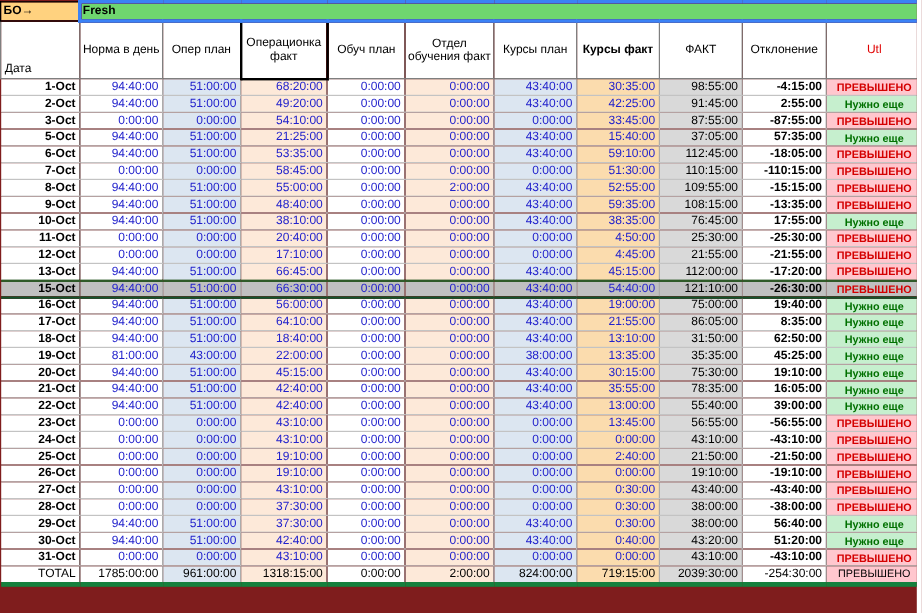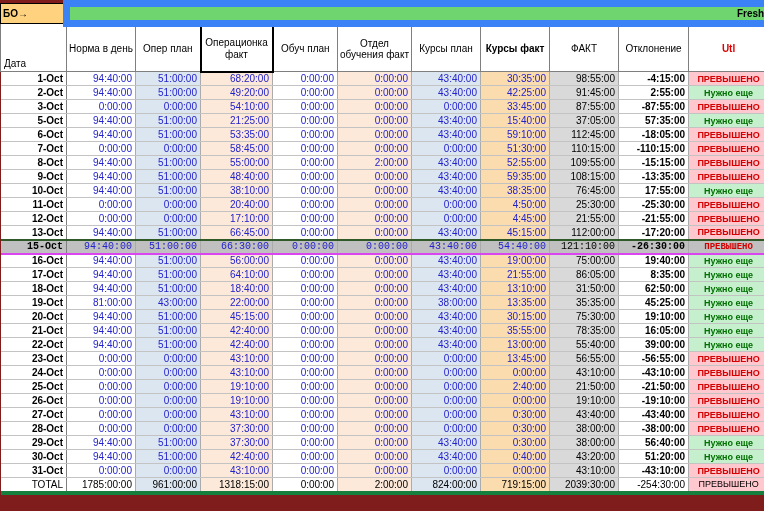--- a/index.html
+++ b/index.html
@@ -11,8 +11,8 @@
   tr.topbar { height:13px; }
   th.corner { background:#FFD27F; border:1px solid #000; font-size:10px; font-weight:bold;
               text-align:left; padding:0 0 0 2px; color:#000; }
-  th.banner { background:#6FD66F; border:7px solid #3b82f6; font-size:10px; font-weight:bold;
-              text-align:right; color:#000; }
+  th.banner { background:#6FD66F; border:3px solid #3b82f6; font-size:10px; font-weight:bold;
+              text-align:left; color:#000; }
 
   
   tr.colhead-row { height:48px; }

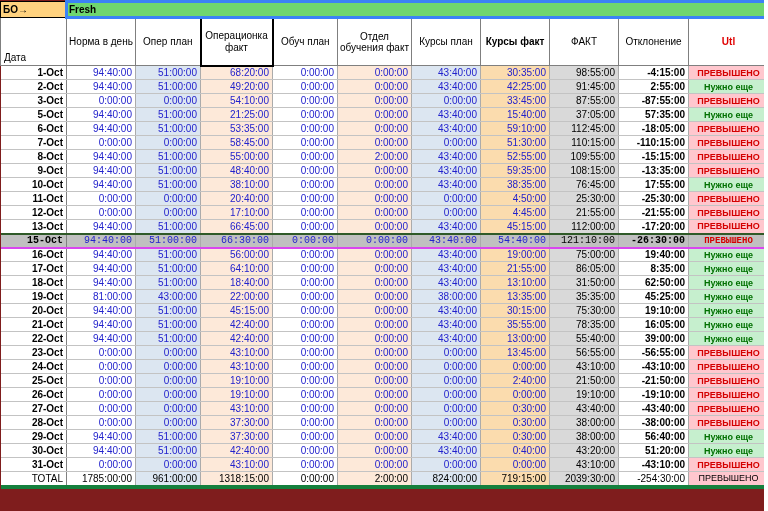--- a/index.html
+++ b/index.html
@@ -22,7 +22,7 @@
   th.colhead.date-head { vertical-align:bottom; text-align:left; padding:0 0 2px 3px; }
   th.colhead.opfact-head { border:2px solid #000; }
   th.colhead.bold { font-weight:bold; }
-  th.colhead.utl-head { color:#E00000; font-weight:bold;margin-left:44px; }
+  th.colhead.utl-head { color:#E00000; font-weight:normal;margin-left:44px; }
 
   
   tbody tr { height:14px; }

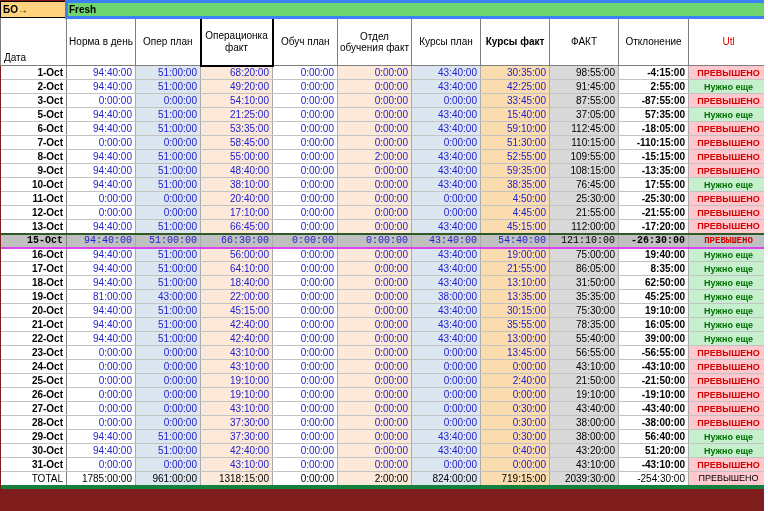--- a/index.html
+++ b/index.html
@@ -44,7 +44,7 @@
   td.u-need { background:#C6EFCE; color:#007000; }
 
   
-  tr.selected td { background:#C0C0C0 !important; border-top:2px solid #2F5A28; border-bottom:2px solid #d946ef;font-family:Liberation Mono, monospace; }
+  tr.selected td { background:#C0C0C0 !important; border-top:2px solid #2F5A28; border-bottom:2px solid #14532d; }
 
   
   tr.total { height:15px; }

